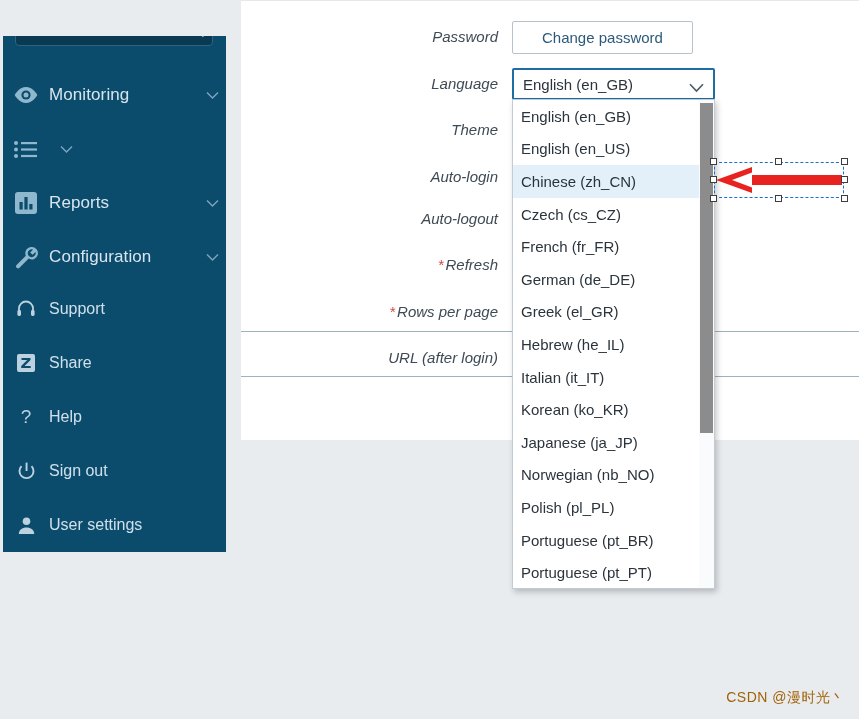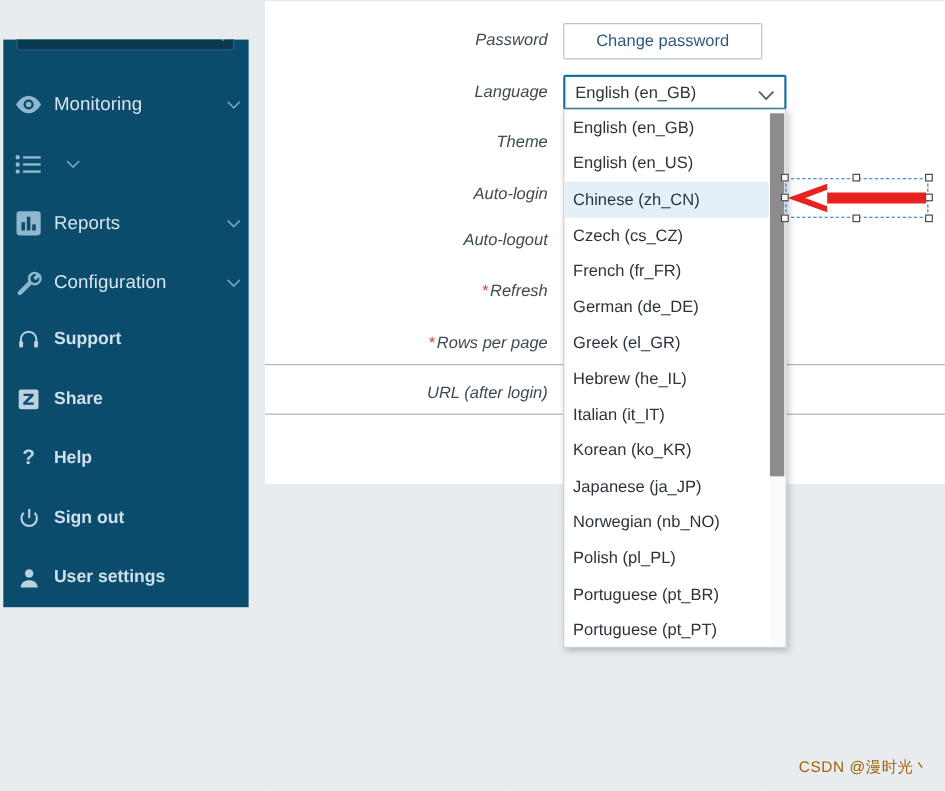--- a/index.html
+++ b/index.html
@@ -55,7 +55,7 @@
   }
 
   
-  .util-list { position: absolute; left: 0; bottom: 0; width: 226px; font-weight: bold; }
+  .util-list { position: absolute; left: 0; bottom: 0; width: 226px; }
   .util-item {
     position: relative;
     height: 54px;

